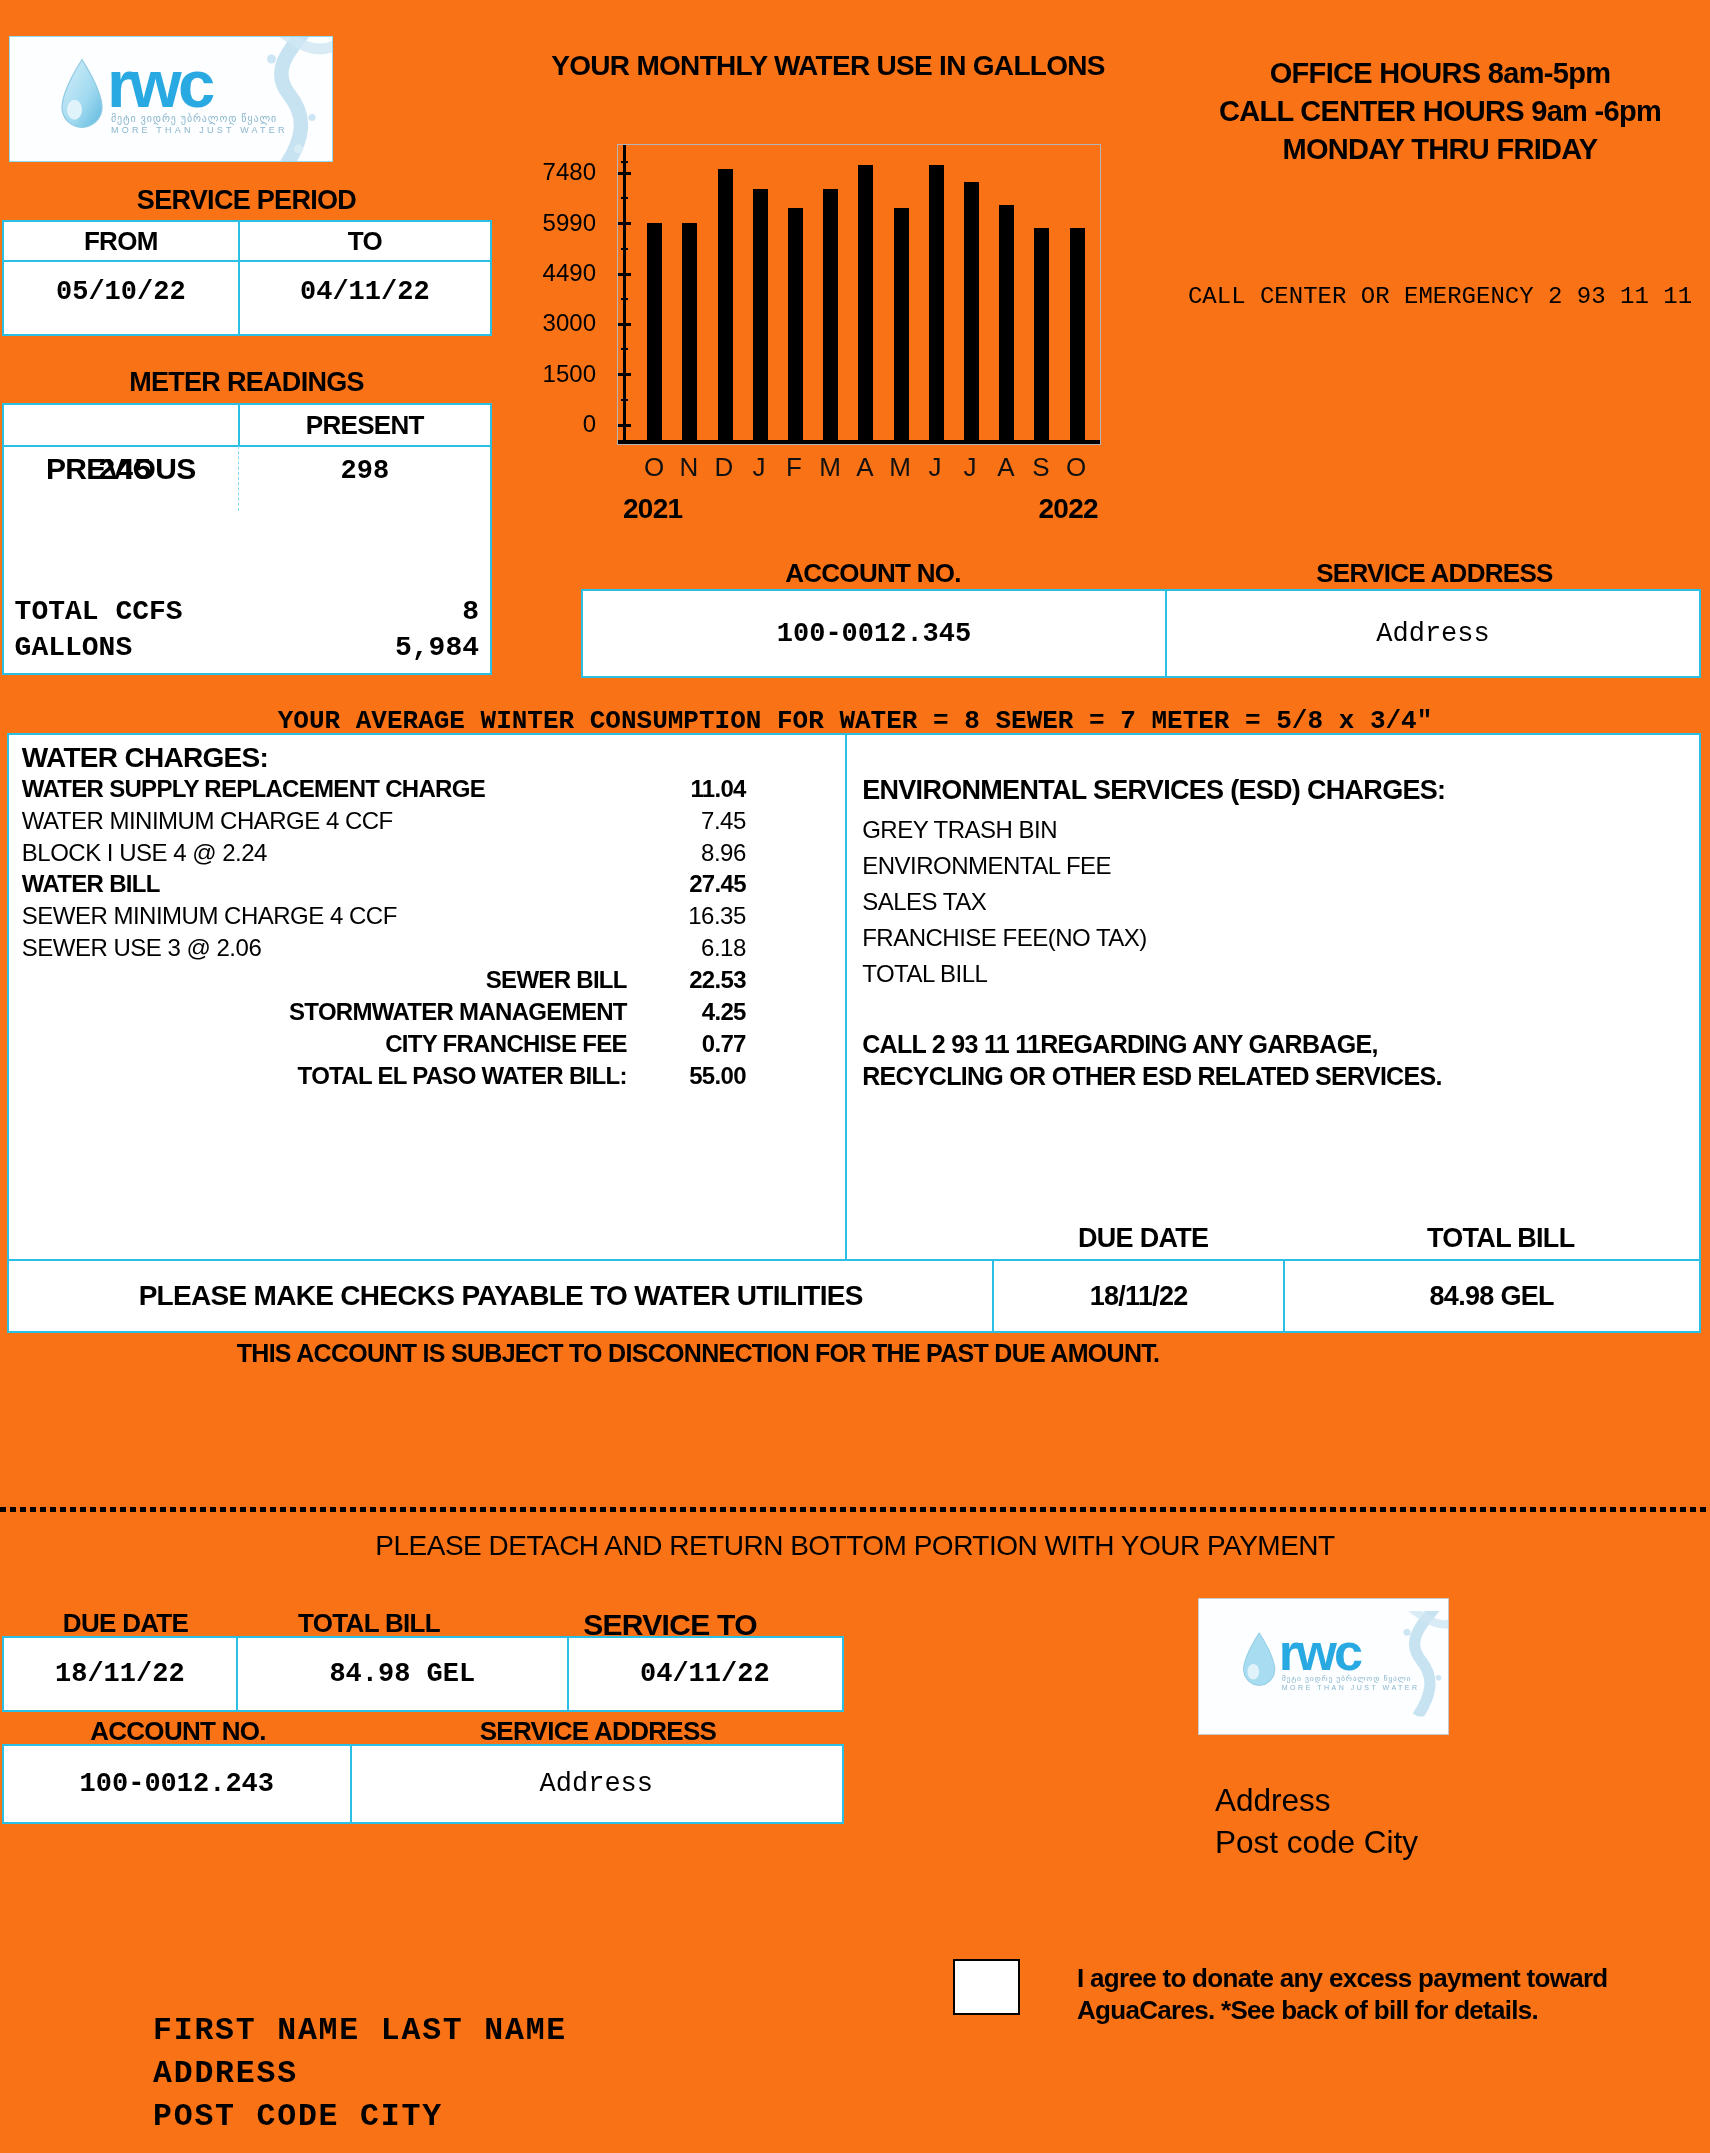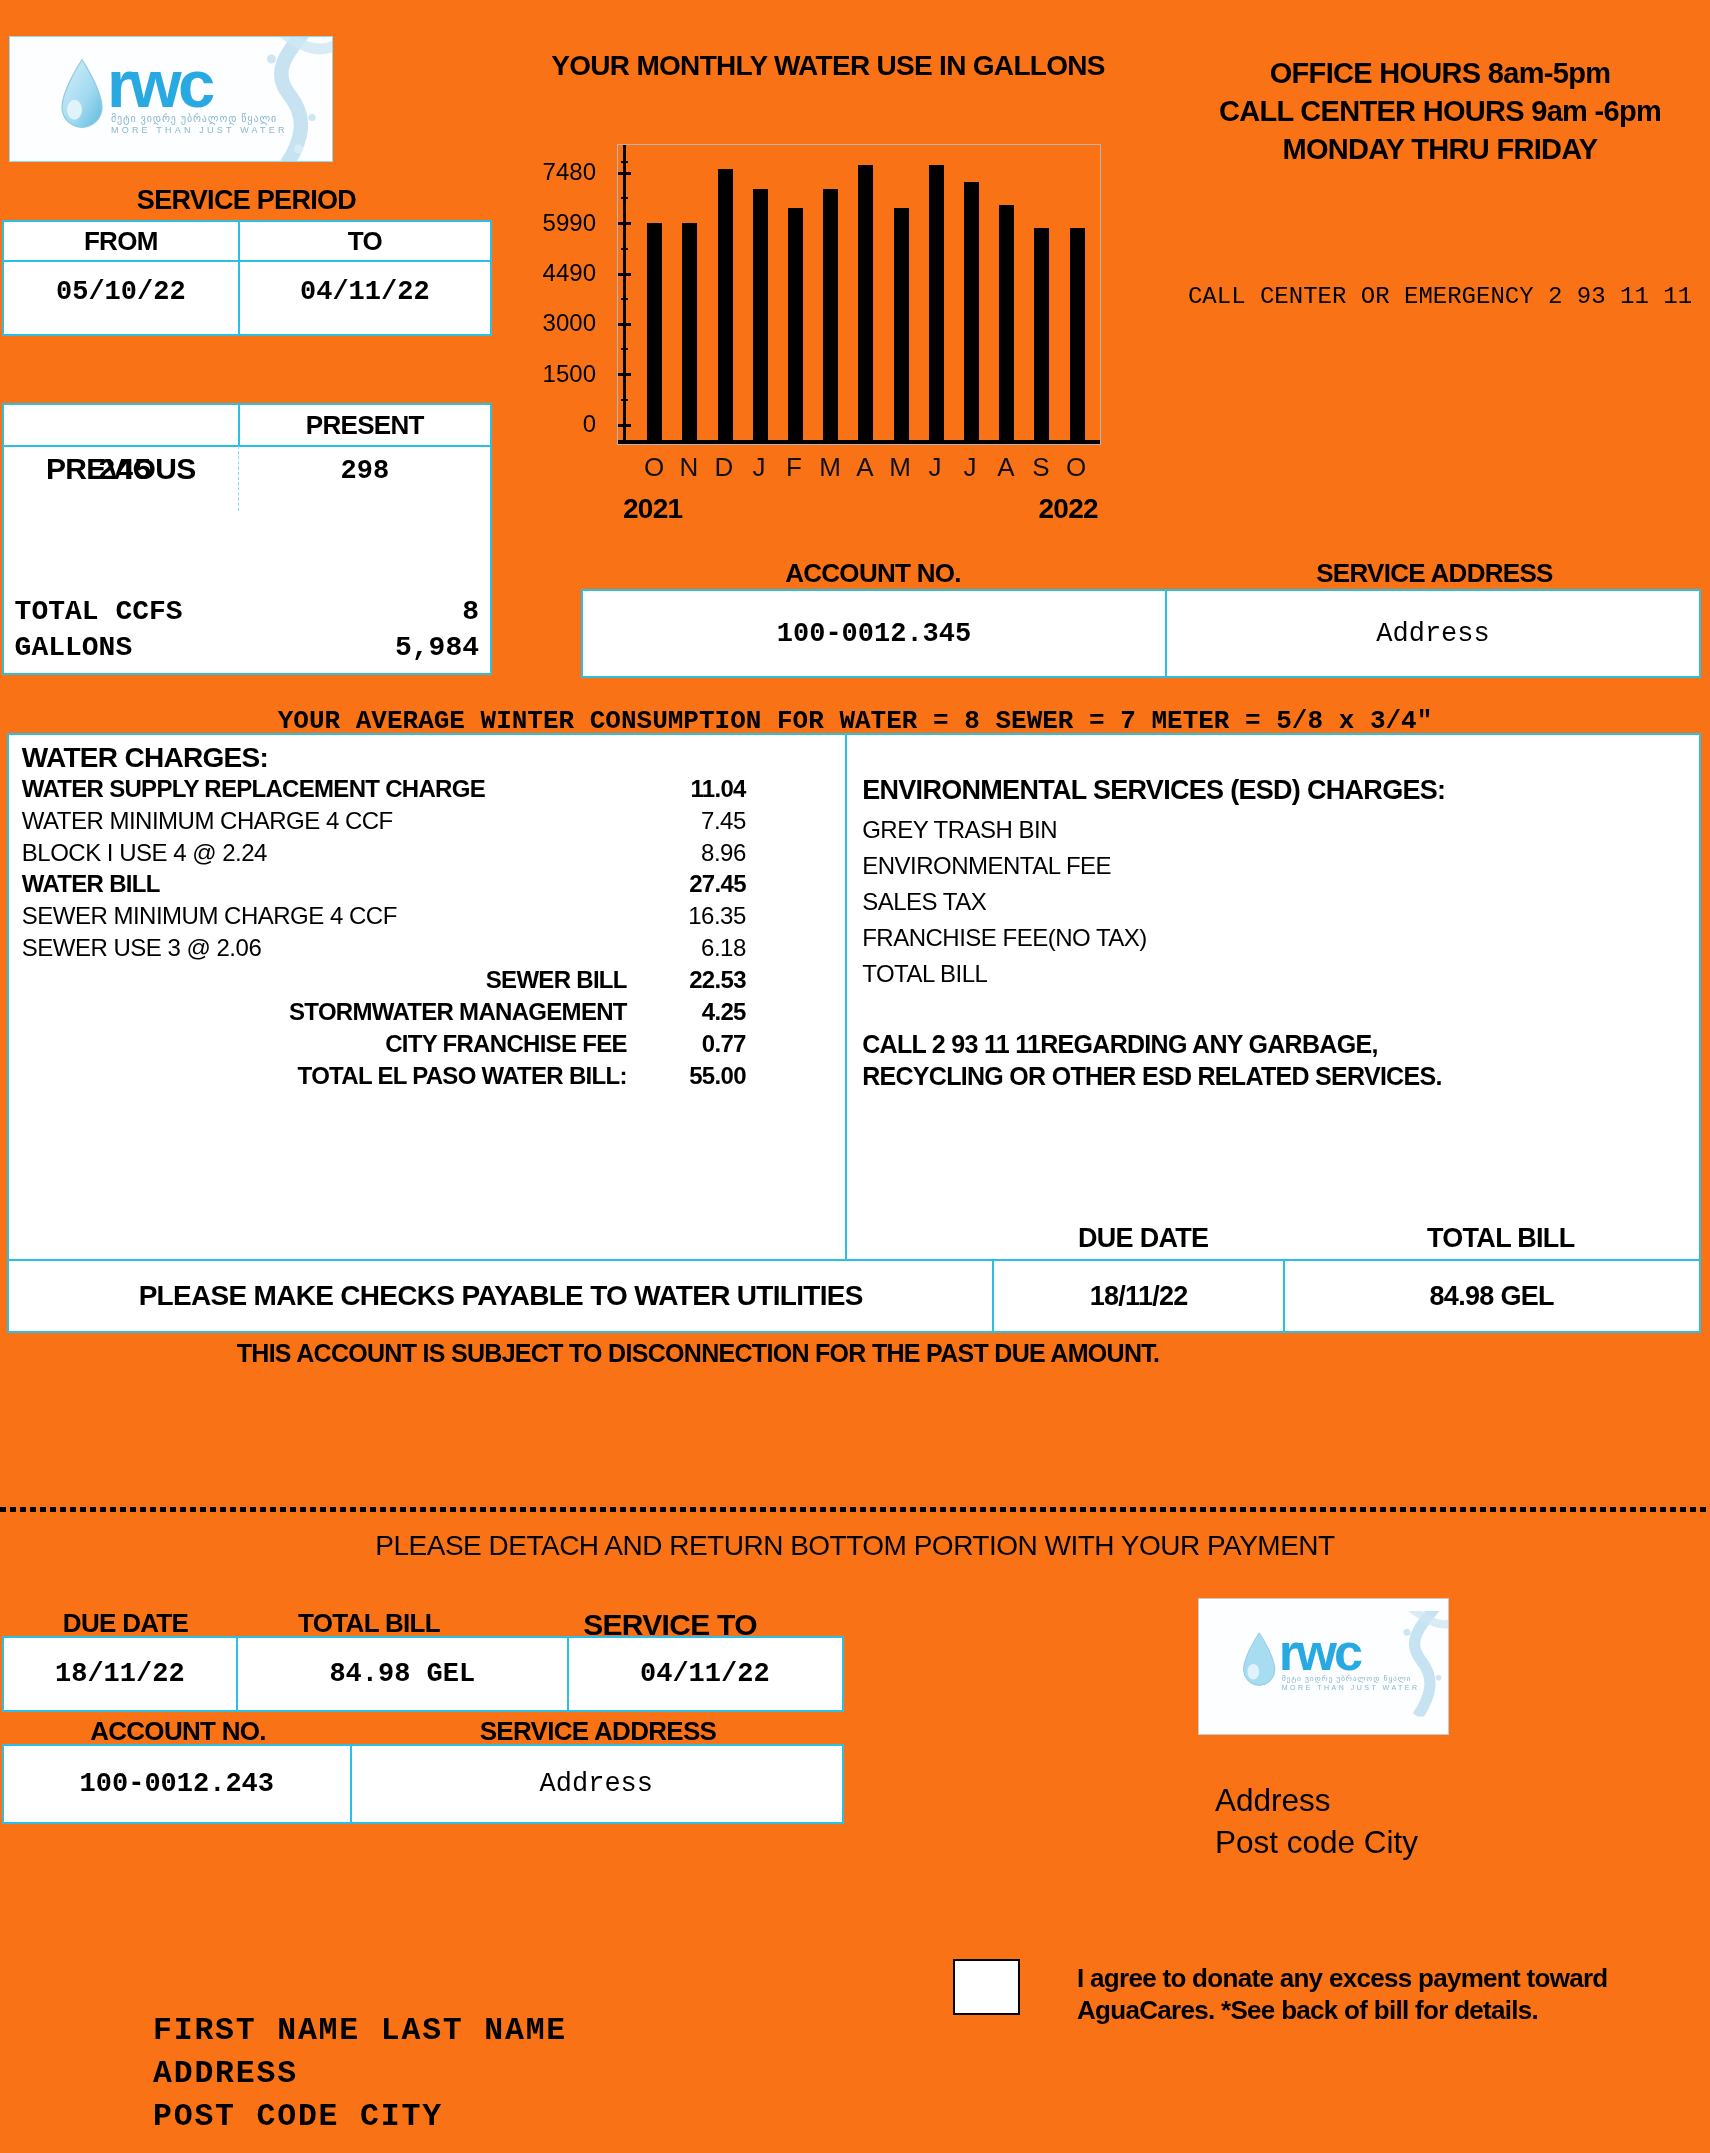--- a/index.html
+++ b/index.html
@@ -85,6 +85,7 @@
     <div class="cell monob" style="left:236px;top:40px;right:0;height:59px;font-size:27px;">04/11/22</div>
   </div>
 
+  <div class="abs nsb ctr" style="left:0;top:367px;width:493px;font-size:27px;">METER READINGS</div>
   <div class="abs cy" style="left:1.8px;top:403px;width:486px;height:268px;">
     <div class="hline" style="top:40px;"></div>
     <div class="vline" style="left:234px;height:41px;"></div>

